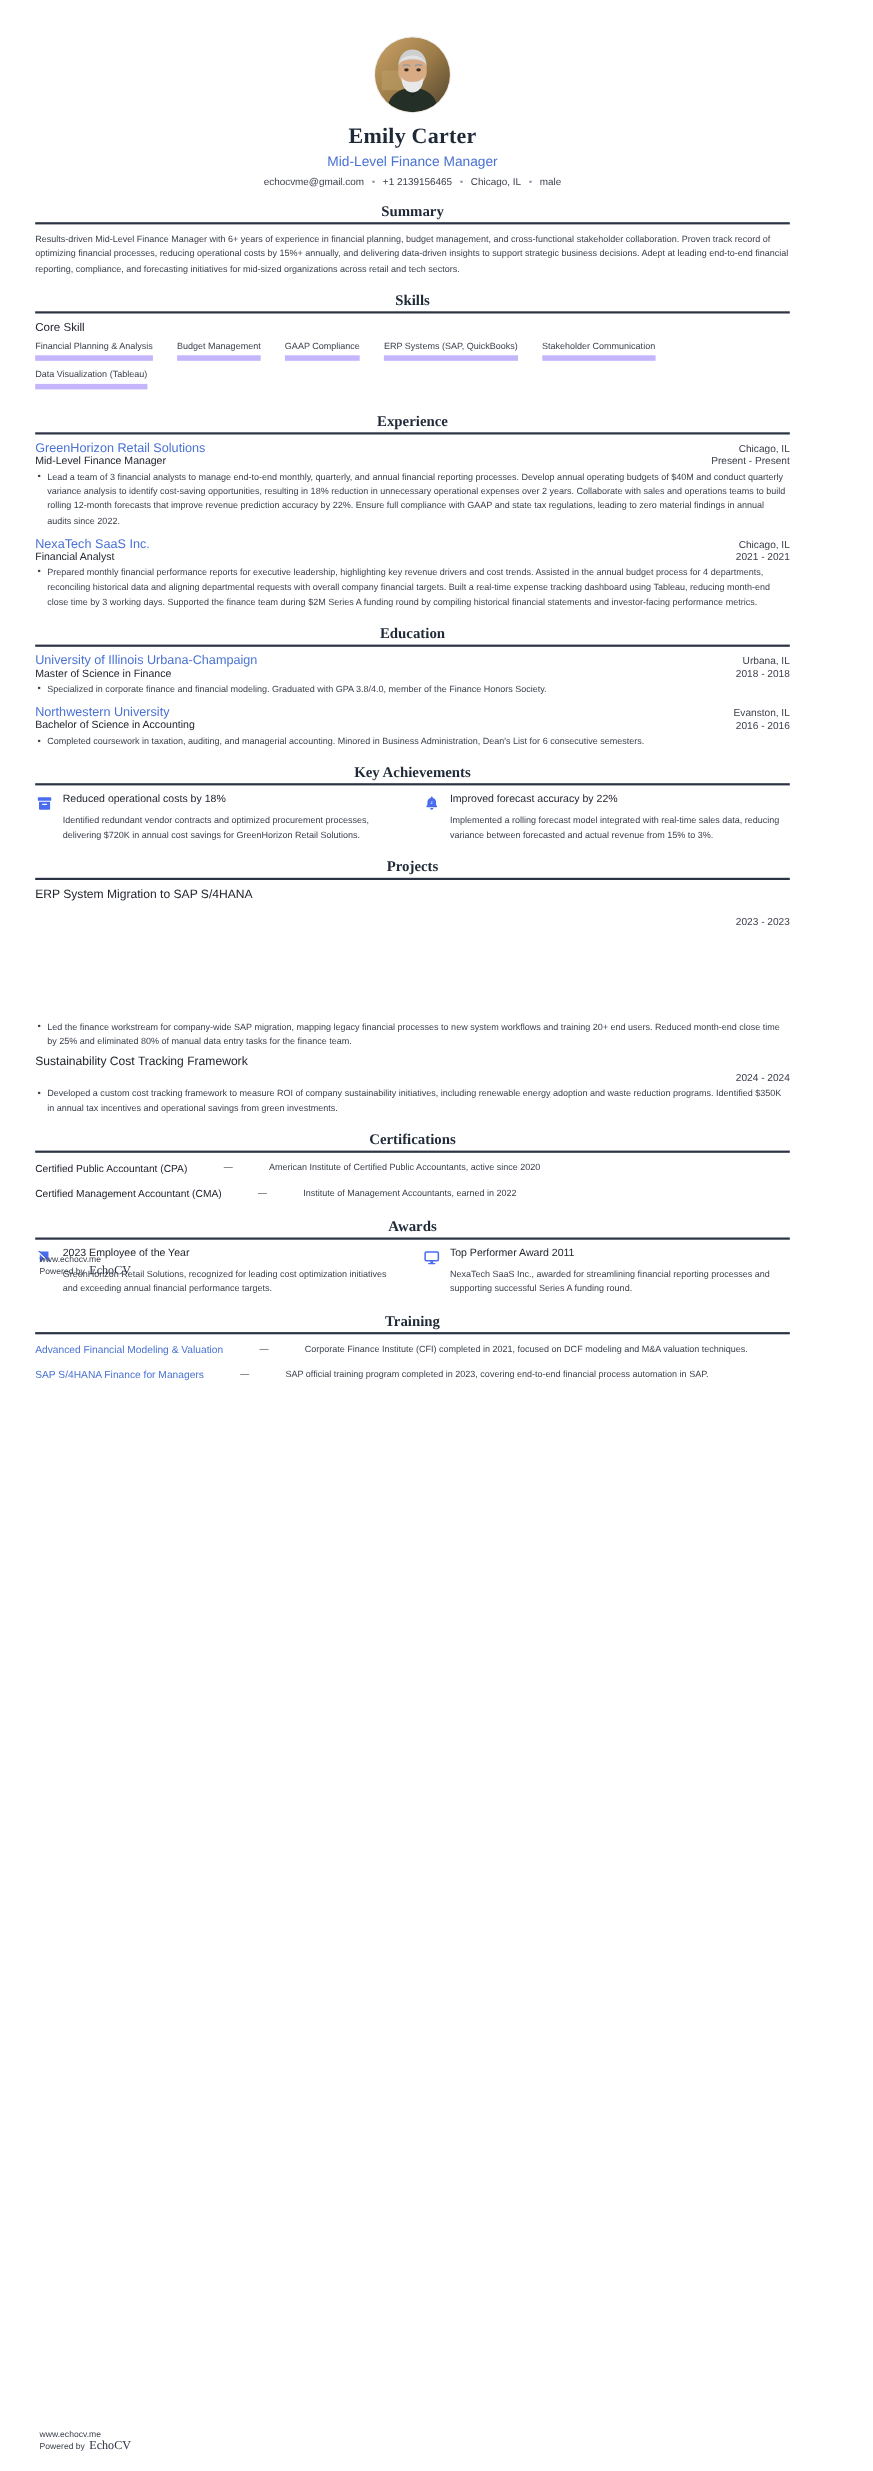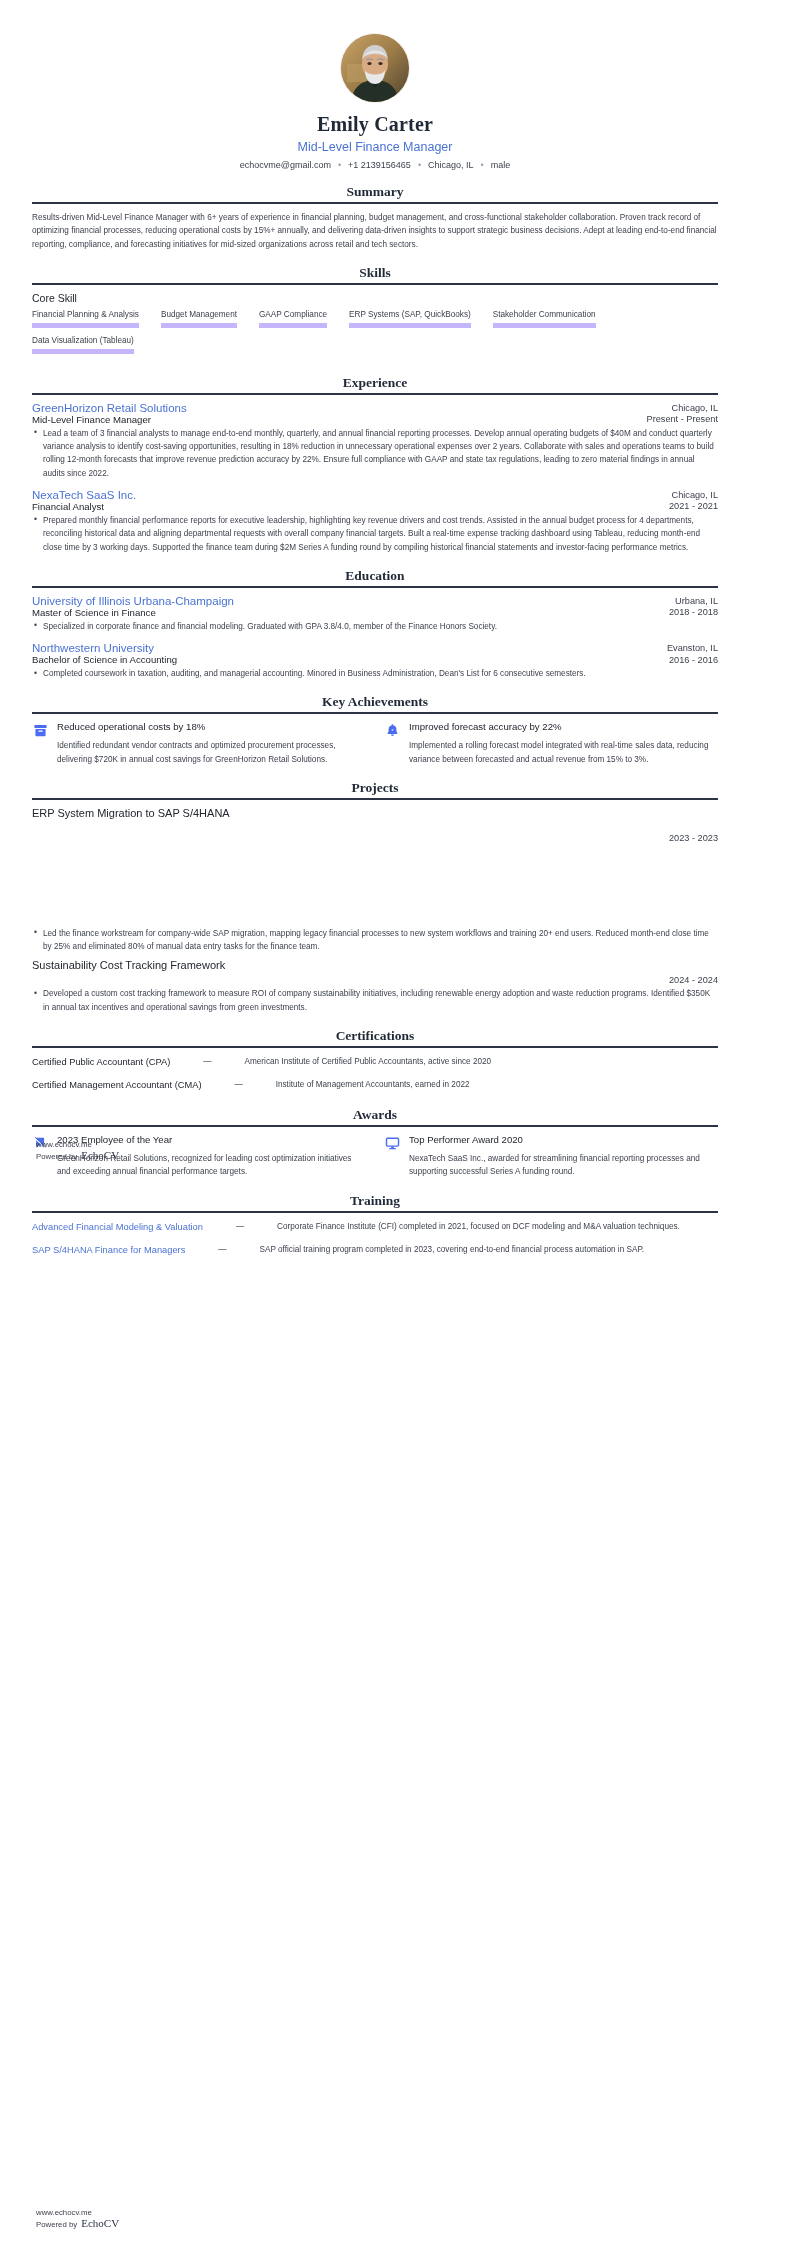--- a/index.html
+++ b/index.html
@@ -479,7 +479,7 @@
             </svg>
           </span>
           <div class="card-body">
-            <div class="card-title">Top Performer Award 2020</div>
+            <div class="card-title">Top Performer Award 2011</div>
             <div class="card-desc">NexaTech SaaS Inc., awarded for streamlining financial reporting processes and supporting successful Series A funding round.</div>
           </div>
         </div>

